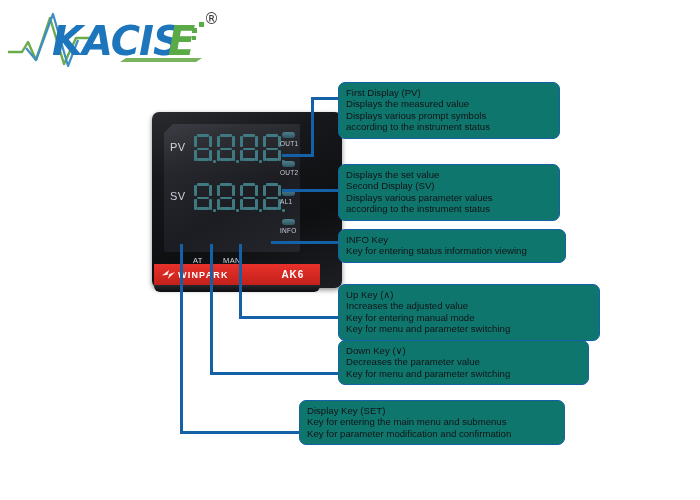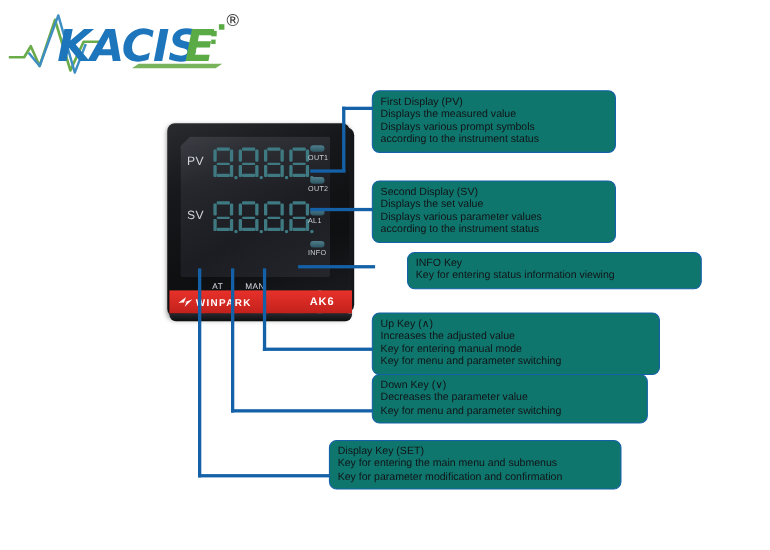--- a/index.html
+++ b/index.html
@@ -24,6 +24,7 @@
     background:linear-gradient(160deg,#2a2b2f 0%,#17181b 28%,#0e0f11 65%,#1d1e22 100%);
     border-radius:7px;
     box-shadow:0 2px 5px rgba(0,0,0,.45);
+    padding-left:24px;
   }
   .dev-right-edge{
     position:absolute;right:0px;top:6px;width:9px;height:168px;

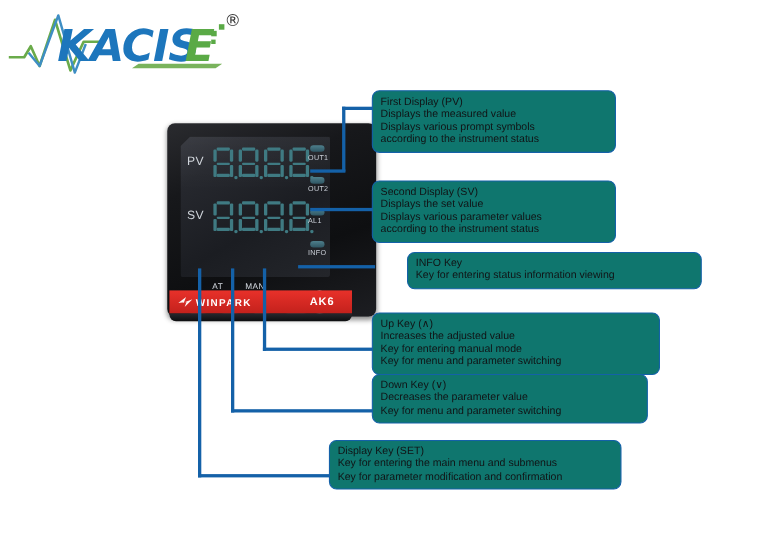--- a/index.html
+++ b/index.html
@@ -337,8 +337,8 @@
   </div>
 
   <div class="callout" style="left:338px;top:164px;width:222px;">
+    <span class="ln">Displays the set value</span>
     <span class="ln">Second Display (SV)</span>
-    <span class="ln">Displays the set value</span>
     <span class="ln">Displays various parameter values</span>
     <span class="ln">according to the instrument status</span>
   </div>

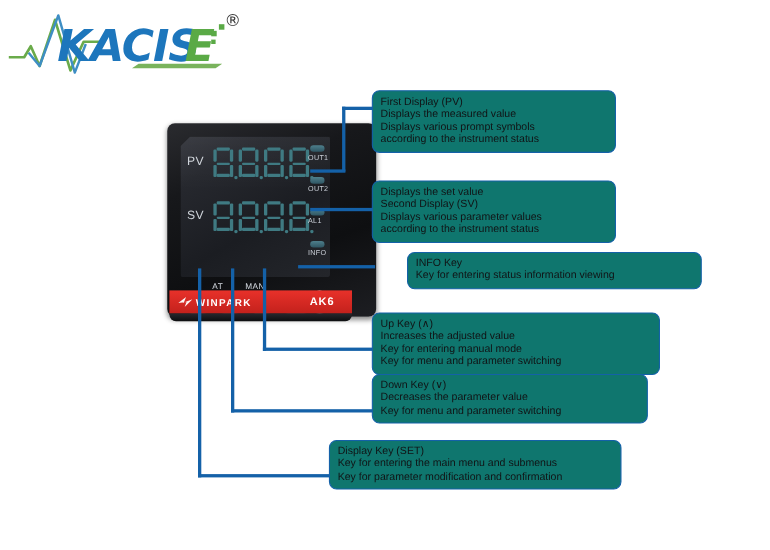--- a/index.html
+++ b/index.html
@@ -343,7 +343,7 @@
     <span class="ln">according to the instrument status</span>
   </div>
 
-  <div class="callout" style="left:338px;top:229px;width:268px;margin-left:32px;">
+  <div class="callout" style="left:338px;top:229px;width:228px;">
     <span class="ln">INFO Key</span>
     <span class="ln">Key for entering status information viewing</span>
   </div>

